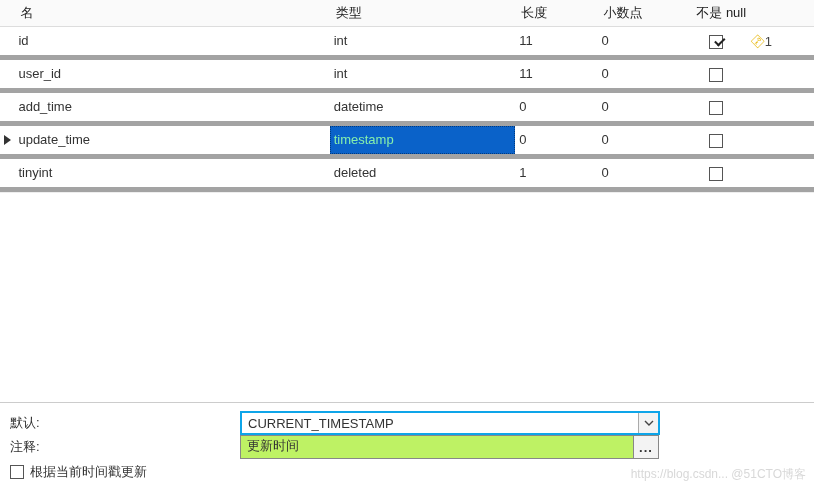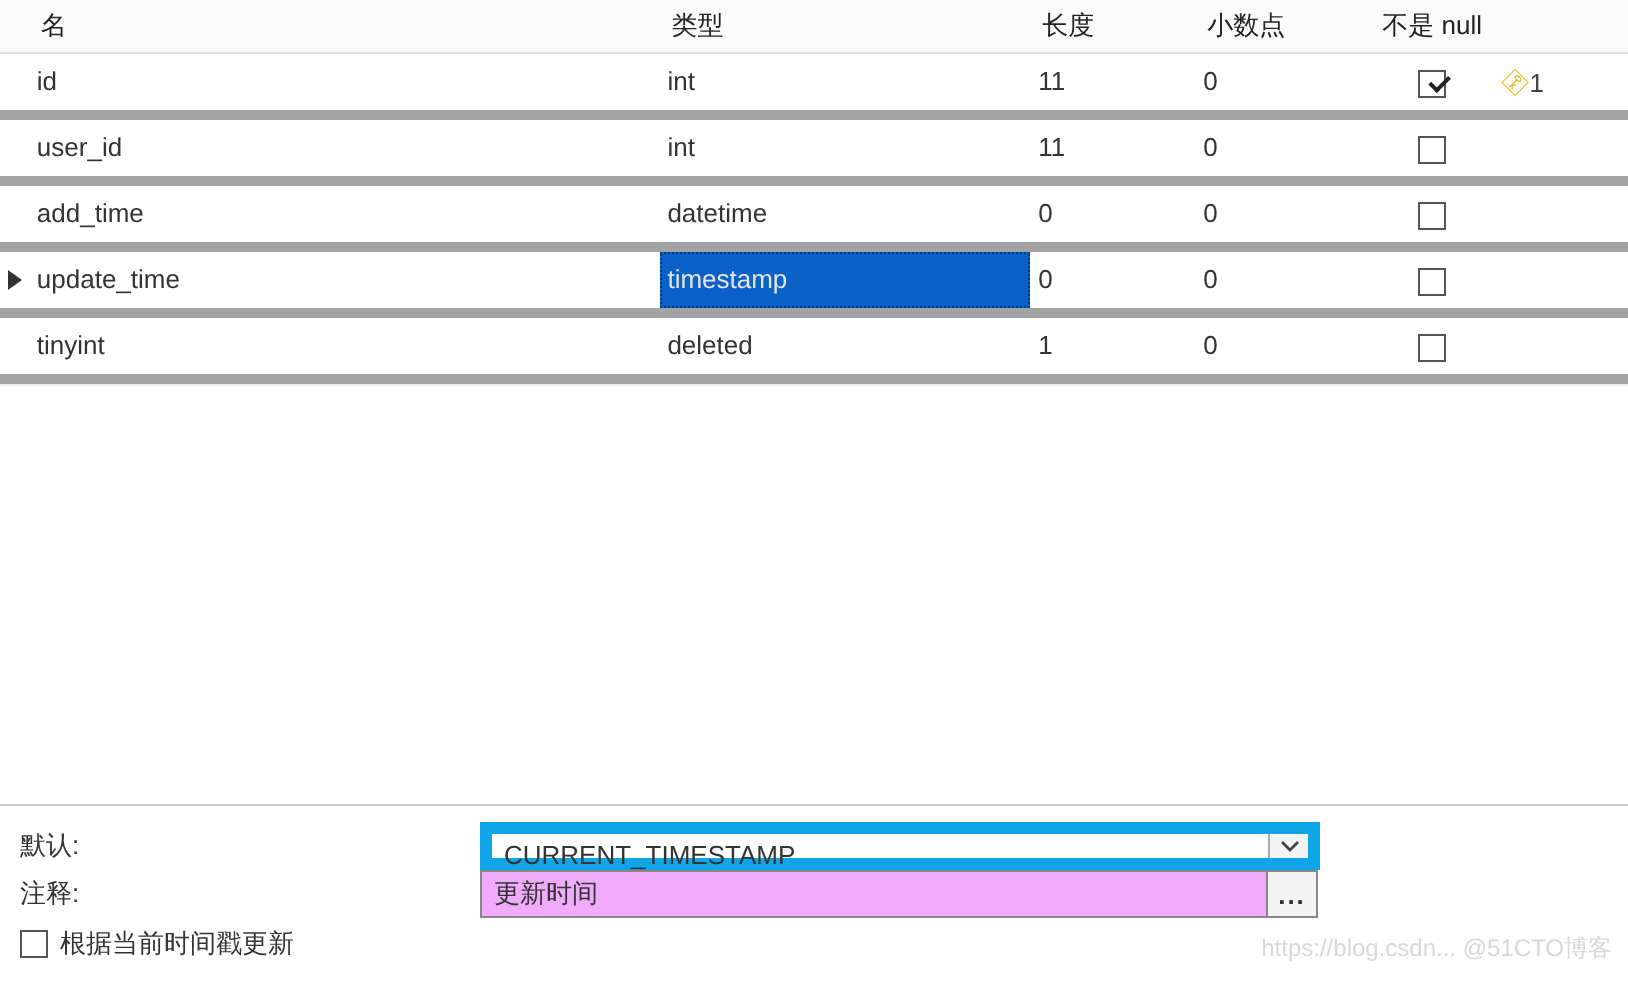--- a/index.html
+++ b/index.html
@@ -39,7 +39,7 @@
   .col-null   { width: 70px; text-align:center; }
   .col-key    { width: 60px; text-align:left; padding-left:6px; }
   th.col-indicator { border-right:none; }
-  th.col-null { text-align:center; }
+  th.col-null { text-align:right; }
   .cell { padding-left:4px; display:block; width:100%; height:100%; line-height:28px; }
   .editing {
     background: #0a62c9;

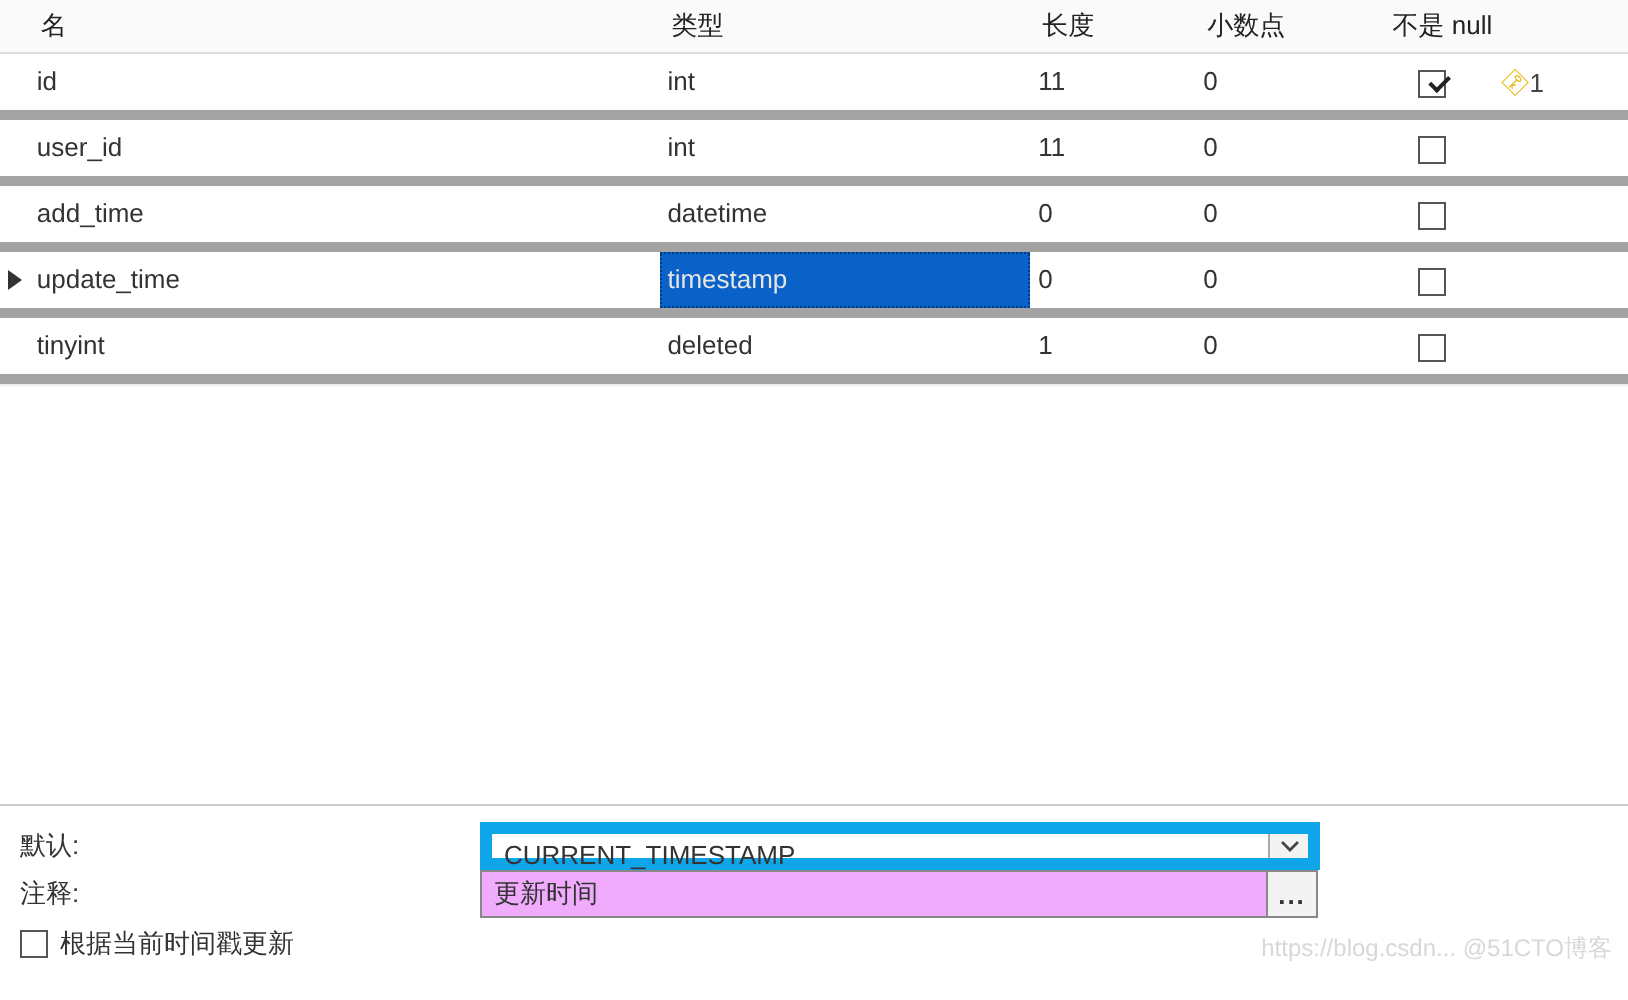--- a/index.html
+++ b/index.html
@@ -43,7 +43,7 @@
   .cell { padding-left:4px; display:block; width:100%; height:100%; line-height:28px; }
   .editing {
     background: #0a62c9;
-    color: #e5e5e5;
+    color: #86efac;
     outline: 1px dotted #003a80;
     outline-offset: -1px;
   }

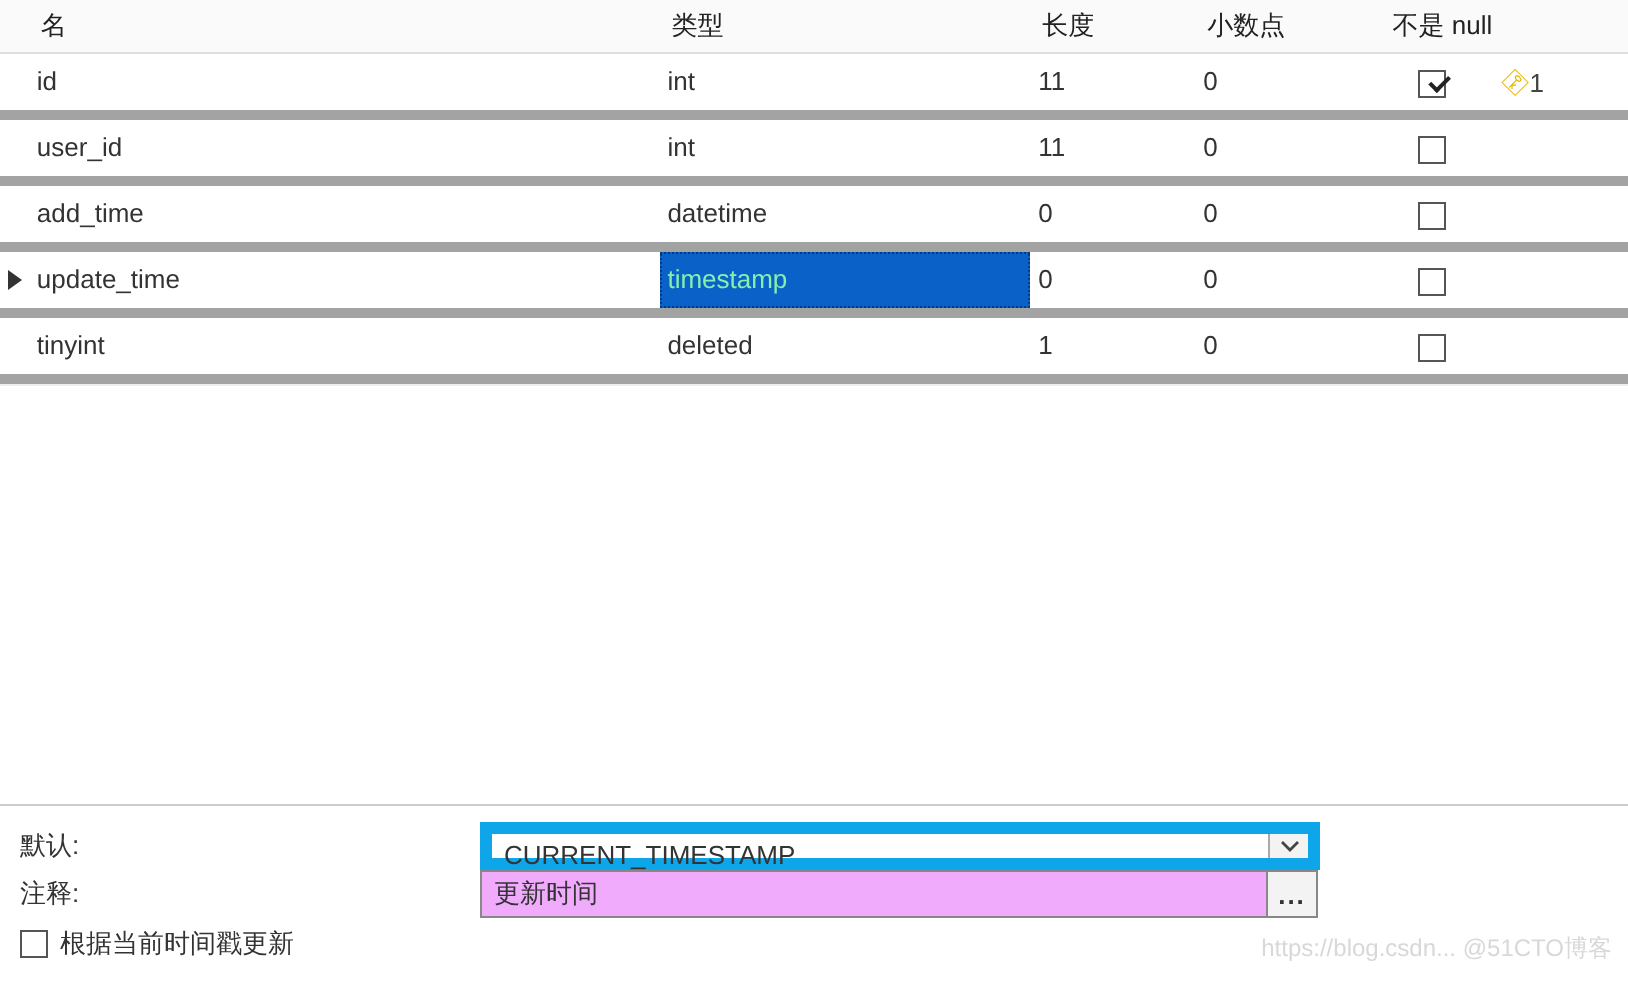--- a/index.html
+++ b/index.html
@@ -99,7 +99,7 @@
   .dropdown {
     flex: 0 0 420px;
     display:flex;
-    border:6px solid #0ea5e9;
+    border:2px solid #0ea5e9;
     height:24px;
     background:#fff;
   }

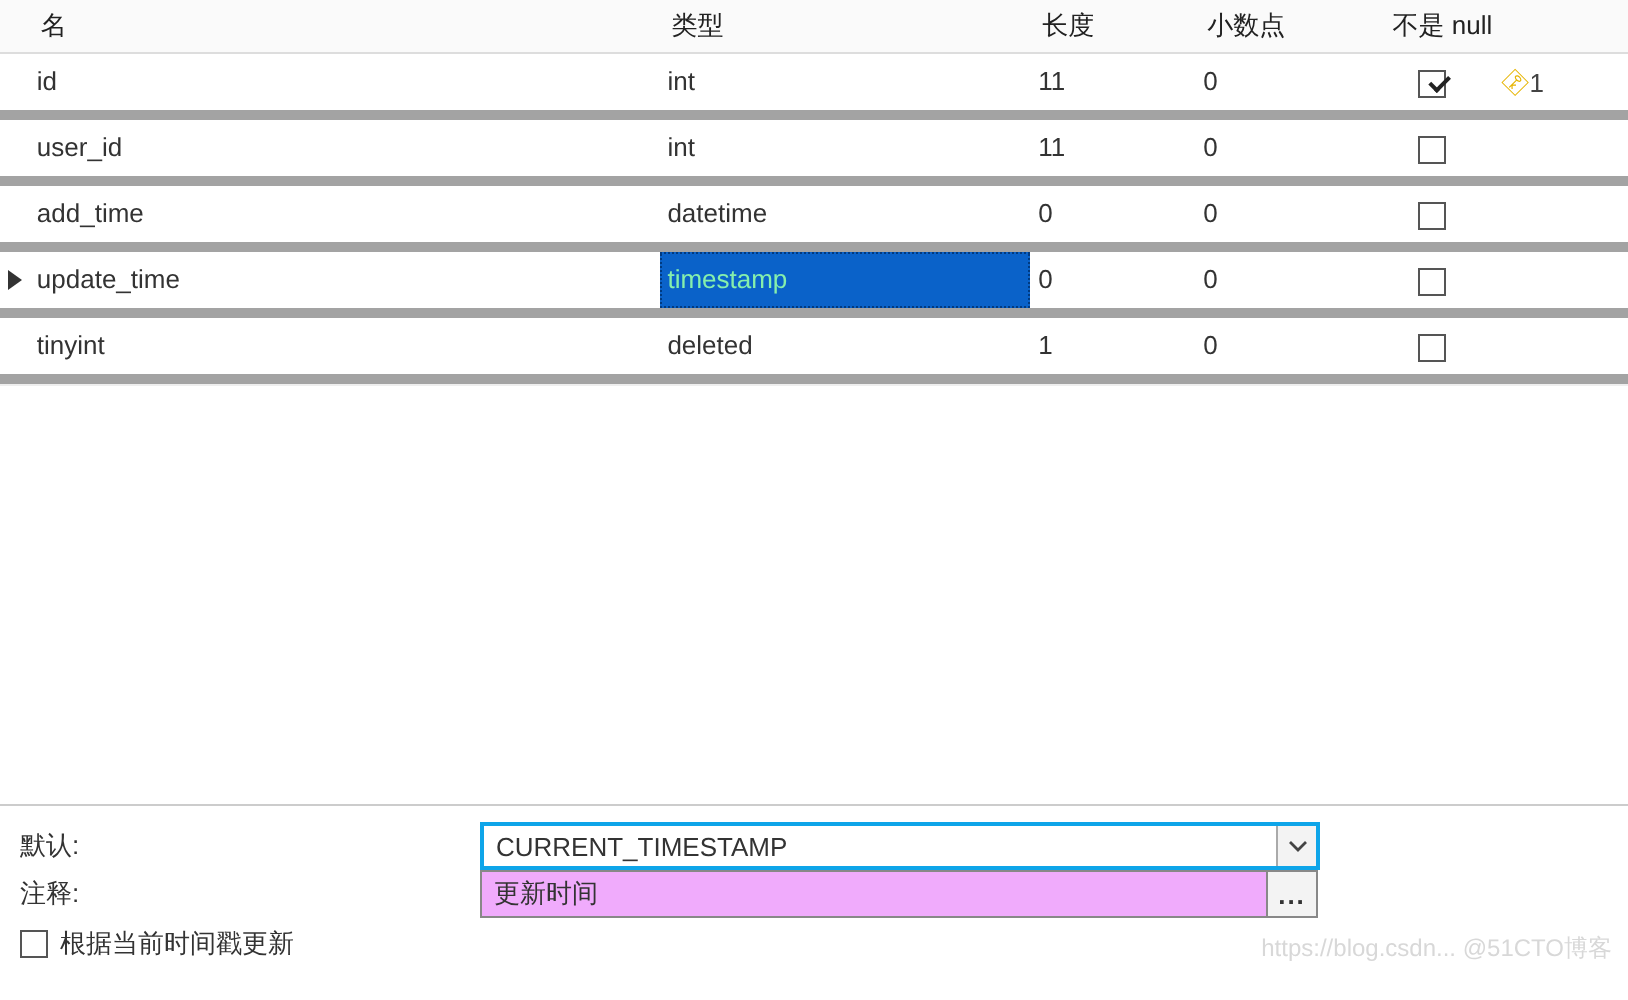--- a/index.html
+++ b/index.html
@@ -121,7 +121,8 @@
     height:24px;
     padding:2px 6px;
     line-height:18px;
-    background:#f0abfc;
+    background:#bef264;
+    font-family:Liberation Mono, monospace;
   }
   .dots-btn {
     width:26px;height:24px;

